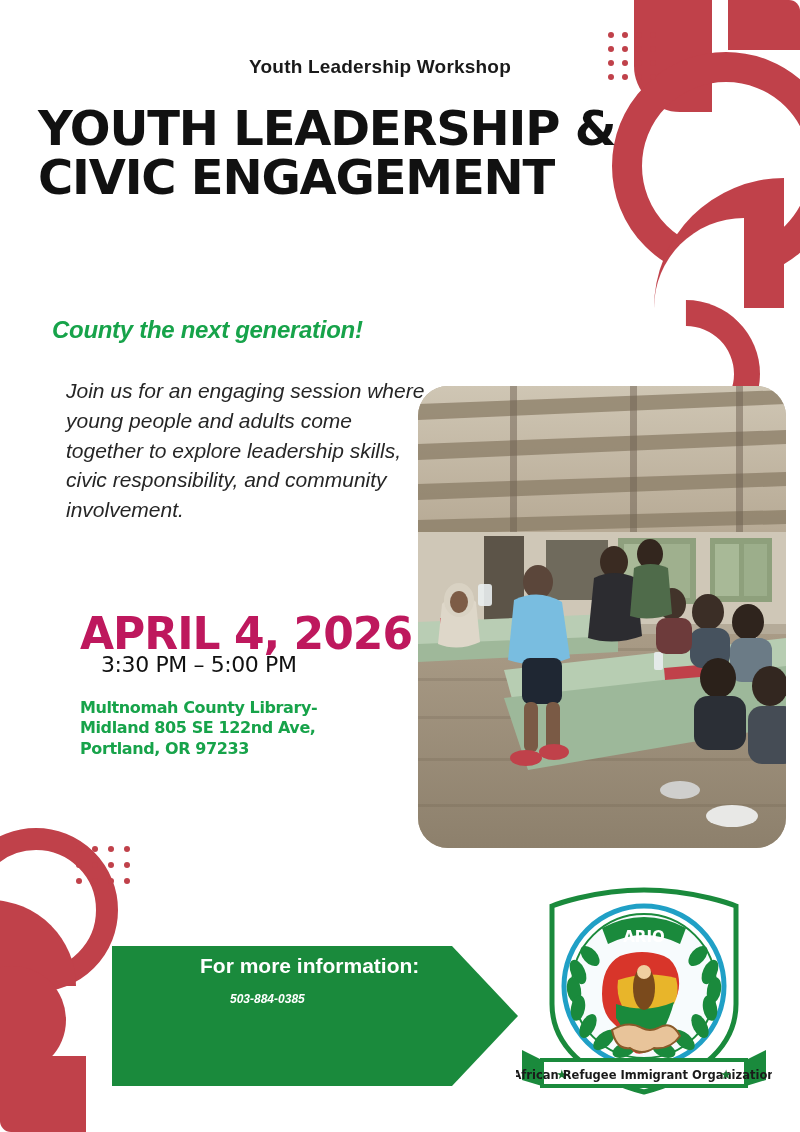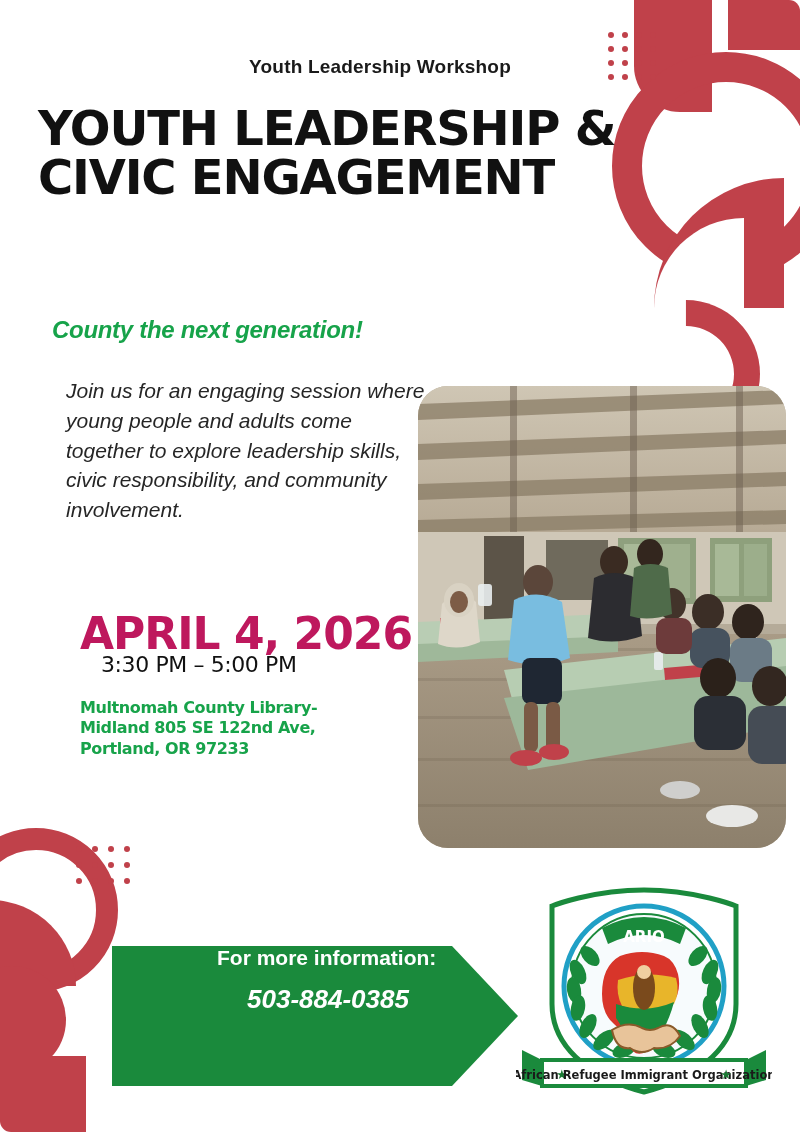--- a/index.html
+++ b/index.html
@@ -226,9 +226,9 @@
   }
   .banner-text {
     position: absolute;
-    left: 17px; top: 0;
+    left: 0; top: 0;
     width: 340px; height: 140px;
-    padding: 0 0 0 0;
+    padding: 8px 0 0 0;
     box-sizing: border-box;
     color: #ffffff;
   }

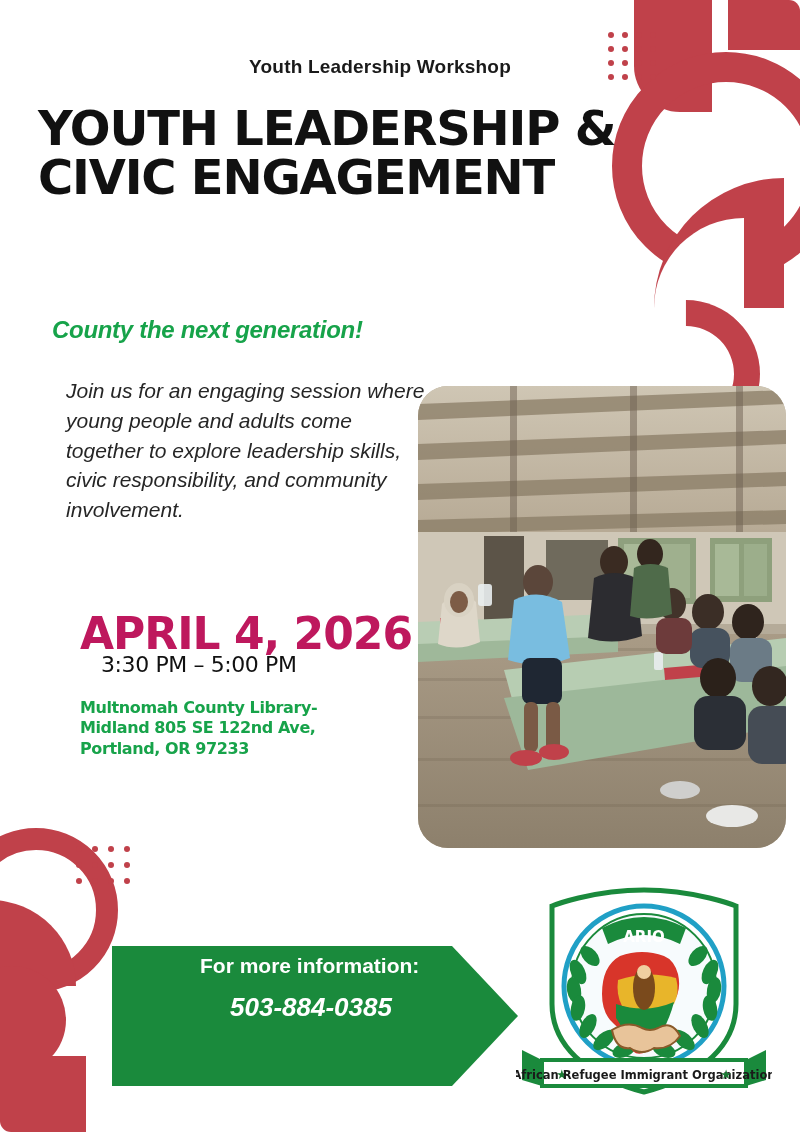--- a/index.html
+++ b/index.html
@@ -245,7 +245,7 @@
     padding-top: 14px;
   }
   .banner-line3 {
-    font-size: 26px;
+    font-size: 12px;
     font-style: italic;
     font-weight: bold;
     padding-left: 118px;

